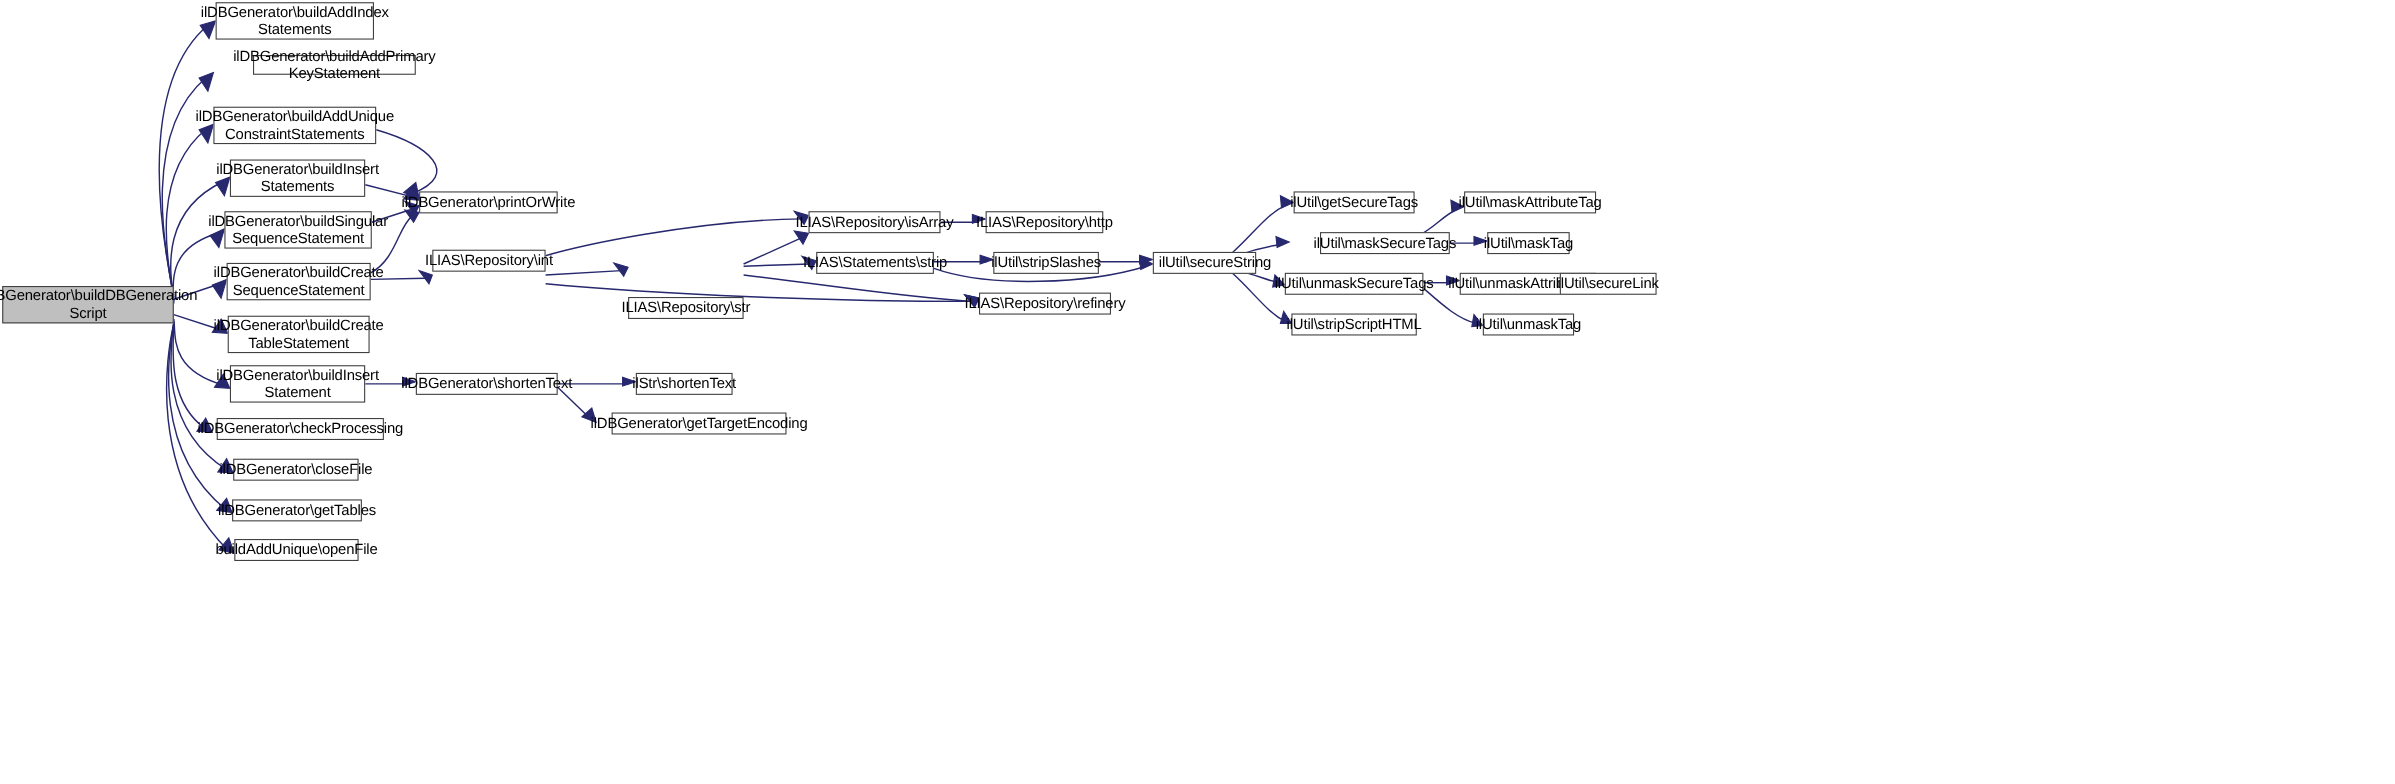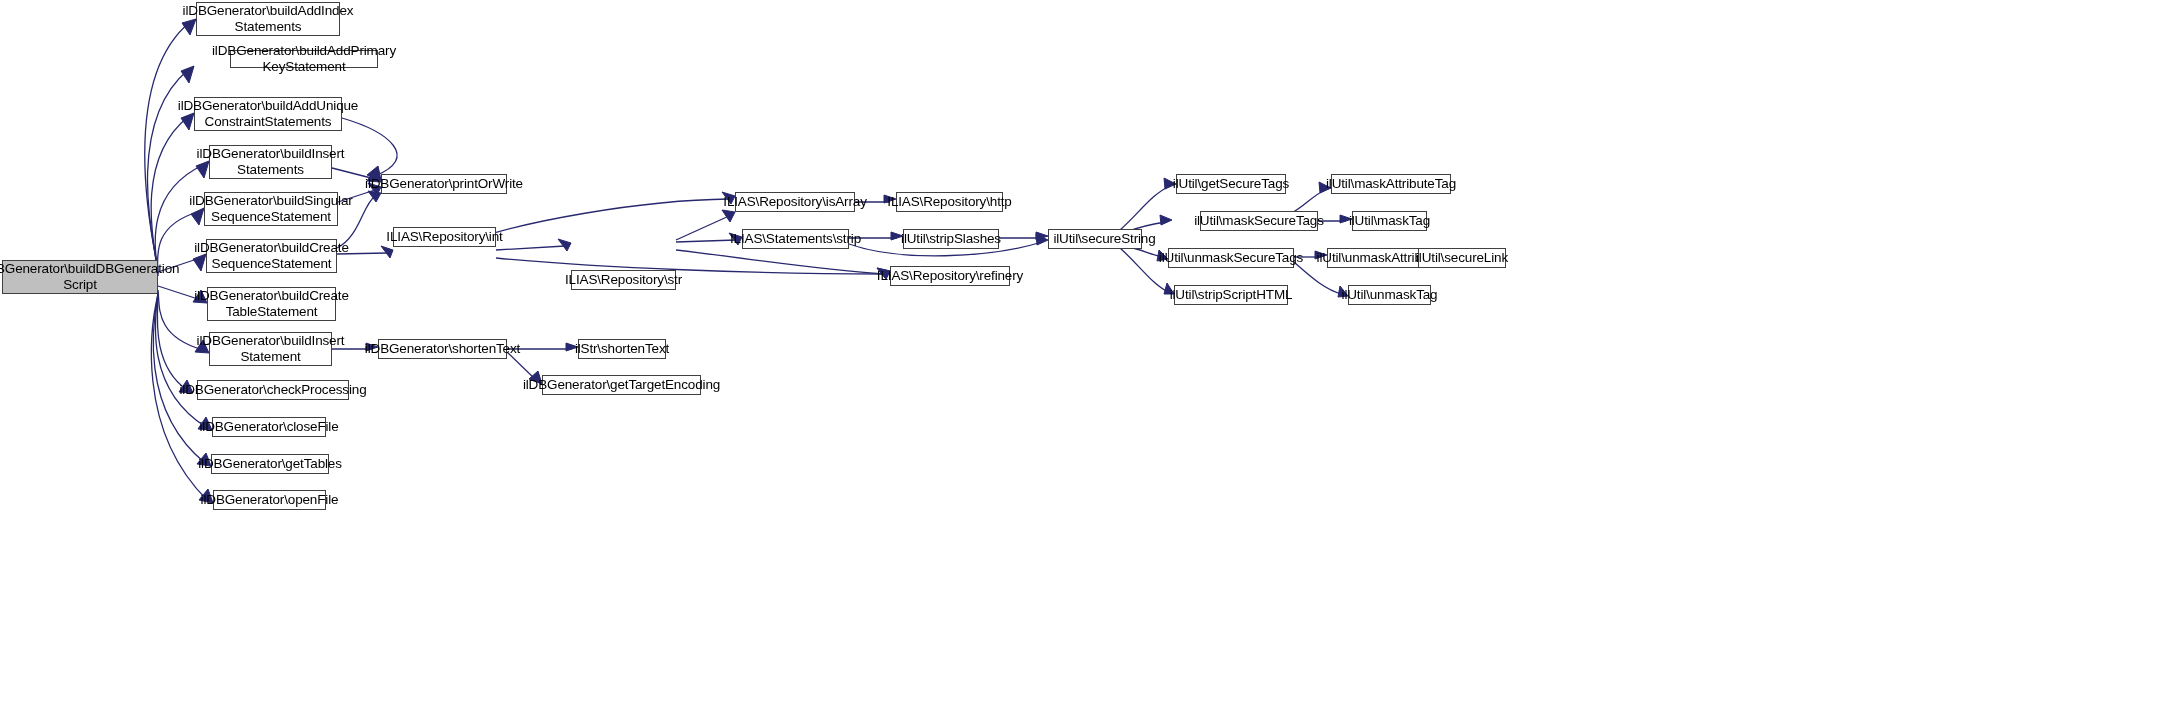--- a/index.html
+++ b/index.html
@@ -159,7 +159,7 @@
     <div class="node" style="left: 378px; top: 339px; width: 129px; height: 20px;">ilDBGenerator\shortenText</div>
     <div class="node" style="left: 571px; top: 234px; width: 105px; height: 20px; margin-top: 36px;">ILIAS\Repository\str</div>
     <div class="node" style="left: 578px; top: 339px; width: 88px; height: 20px;">ilStr\shortenText</div>
-    <div class="node" style="left: 542px; top: 375px; width: 159px; height: 20px; text-align: center;">ilDBGenerator\getTargetEncoding</div>
+    <div class="node" style="left: 556px; top: 375px; width: 159px; height: 20px; text-align: center;">ilDBGenerator\getTargetEncoding</div>
     <div class="node" style="left: 735px; top: 192px; width: 120px; height: 20px;">ILIAS\Repository\isArray</div>
     <div class="node" style="left: 742px; top: 229px; width: 107px; height: 20px;">ILIAS\Statements\strip</div>
     <div class="node" style="left: 890px; top: 266px; width: 120px; height: 20px;">ILIAS\Repository\refinery</div>

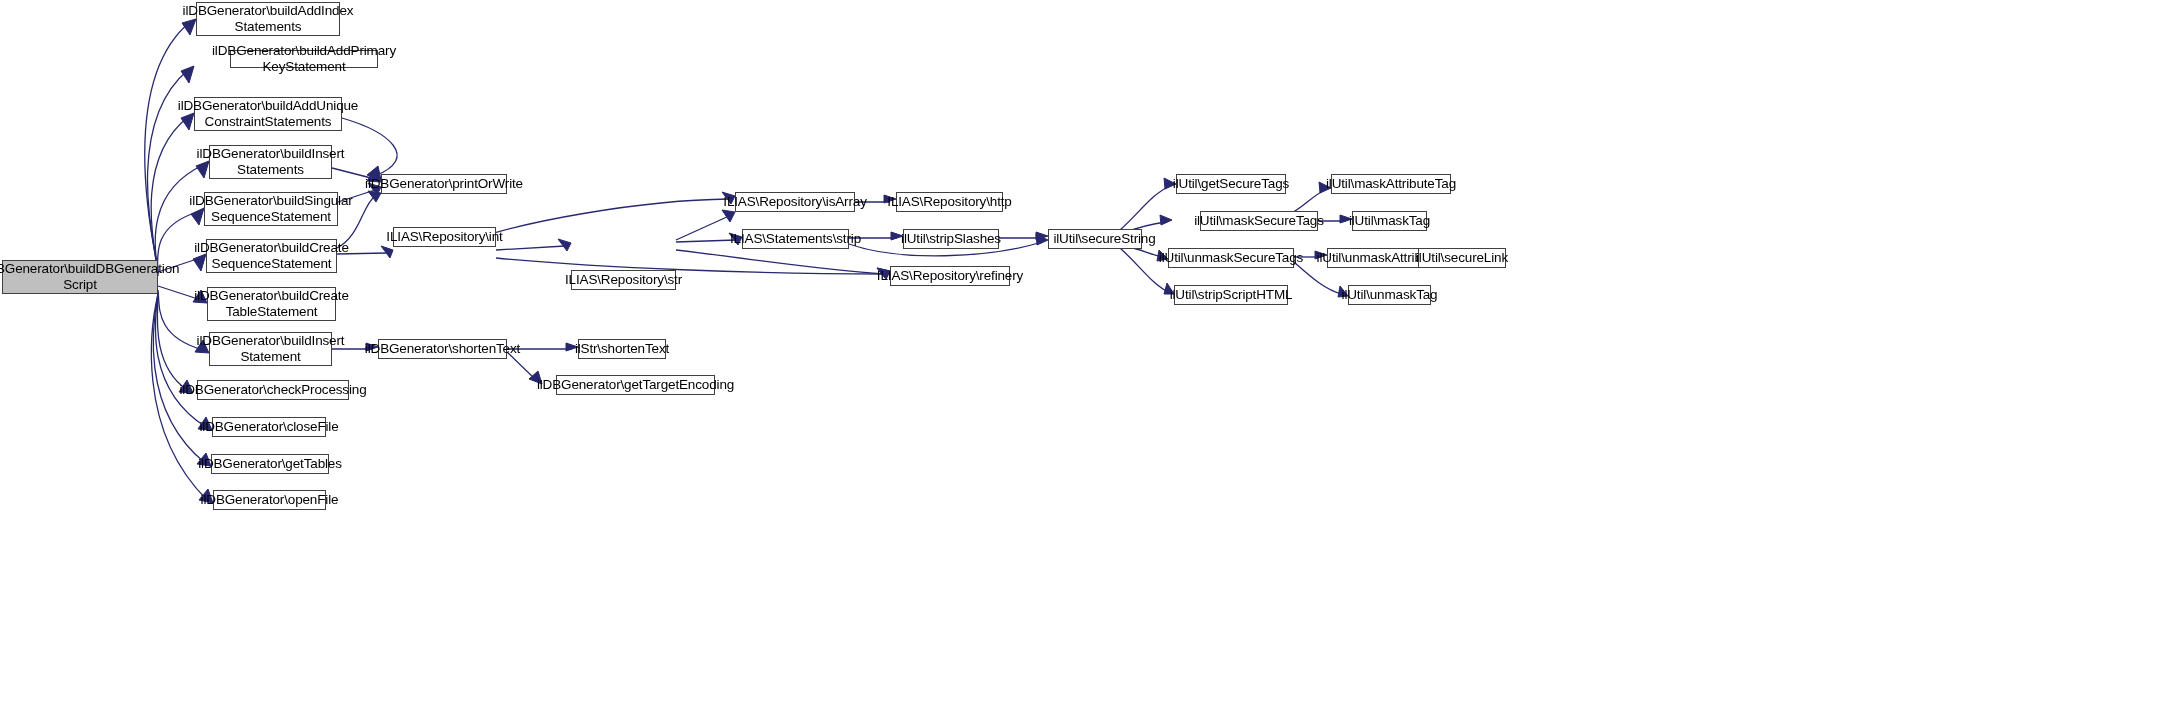--- a/index.html
+++ b/index.html
@@ -153,7 +153,7 @@
     <div class="node" style="left: 197px; top: 380px; width: 152px; height: 20px;">ilDBGenerator\checkProcessing</div>
     <div class="node" style="left: 212px; top: 417px; width: 114px; height: 20px;">ilDBGenerator\closeFile</div>
     <div class="node" style="left: 211px; top: 454px; width: 118px; height: 20px;">ilDBGenerator\getTables</div>
-    <div class="node" style="left: 213px; top: 490px; width: 113px; height: 20px;">ilDBGenerator\openFile</div>
+    <div class="node" style="left: 213px; top: 490px; width: 113px; height: 20px;">buildAddUnique\openFile</div>
     <div class="node" style="left: 381px; top: 174px; width: 126px; height: 20px;">ilDBGenerator\printOrWrite</div>
     <div class="node" style="left: 393px; top: 227px; width: 103px; height: 20px;">ILIAS\Repository\int</div>
     <div class="node" style="left: 378px; top: 339px; width: 129px; height: 20px;">ilDBGenerator\shortenText</div>

